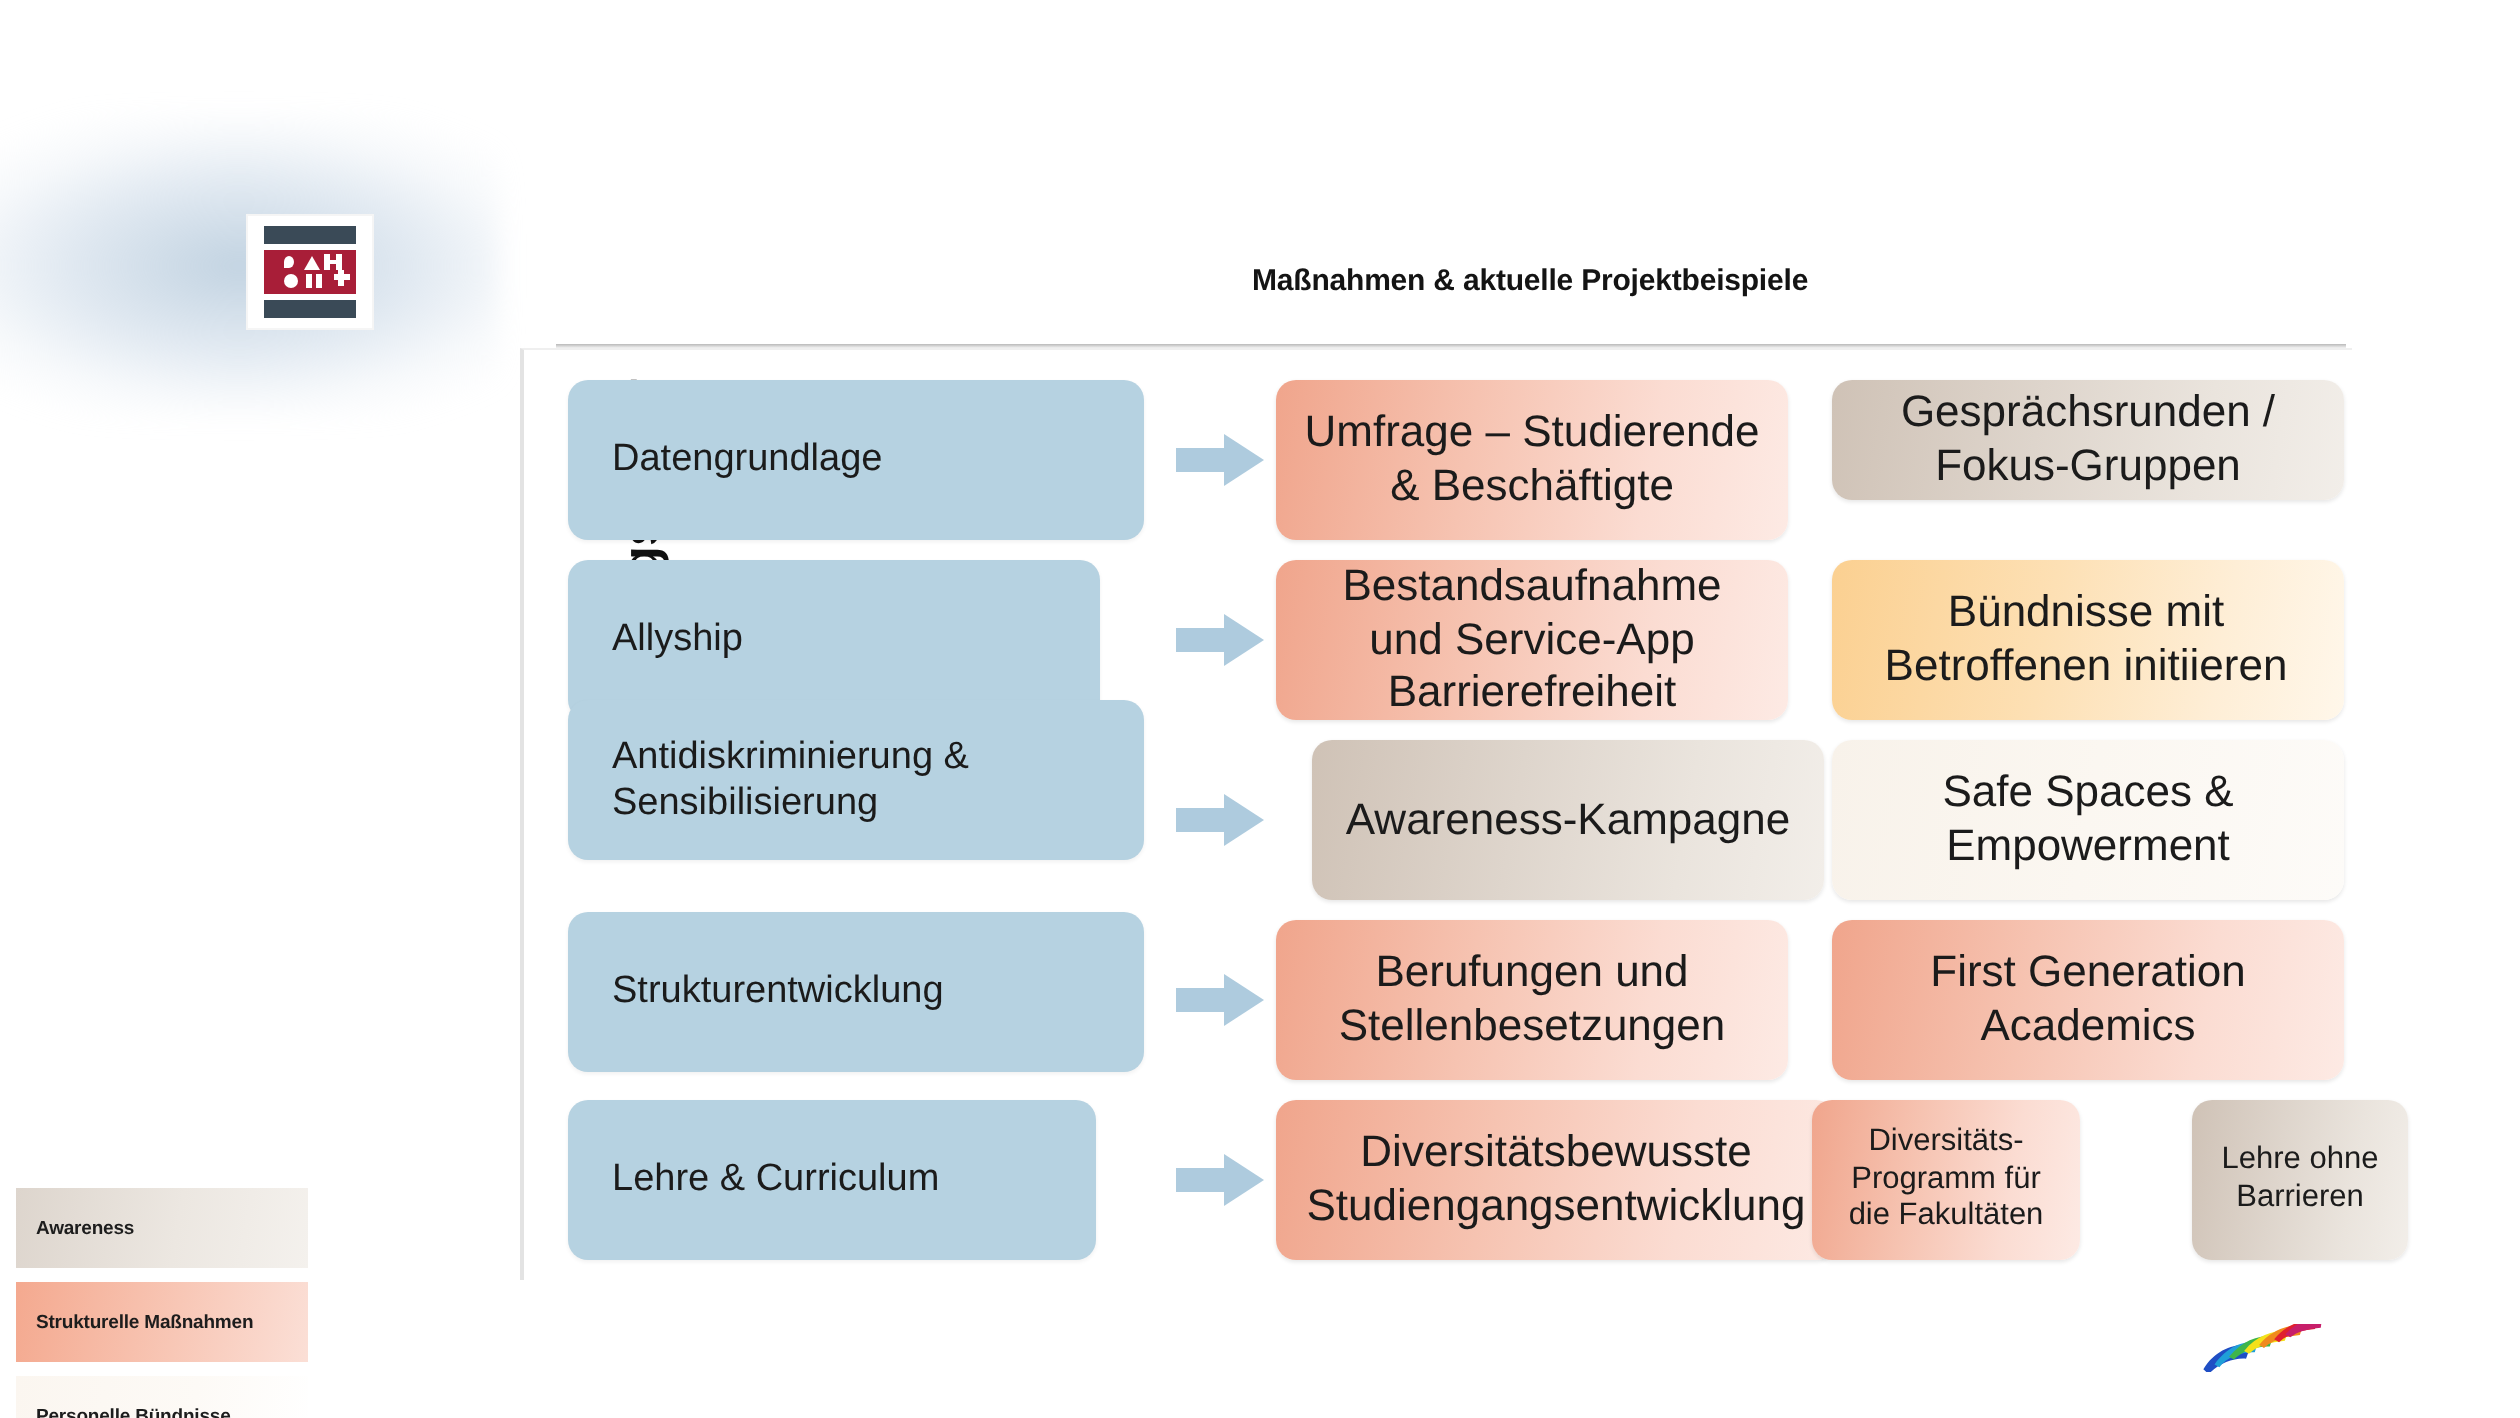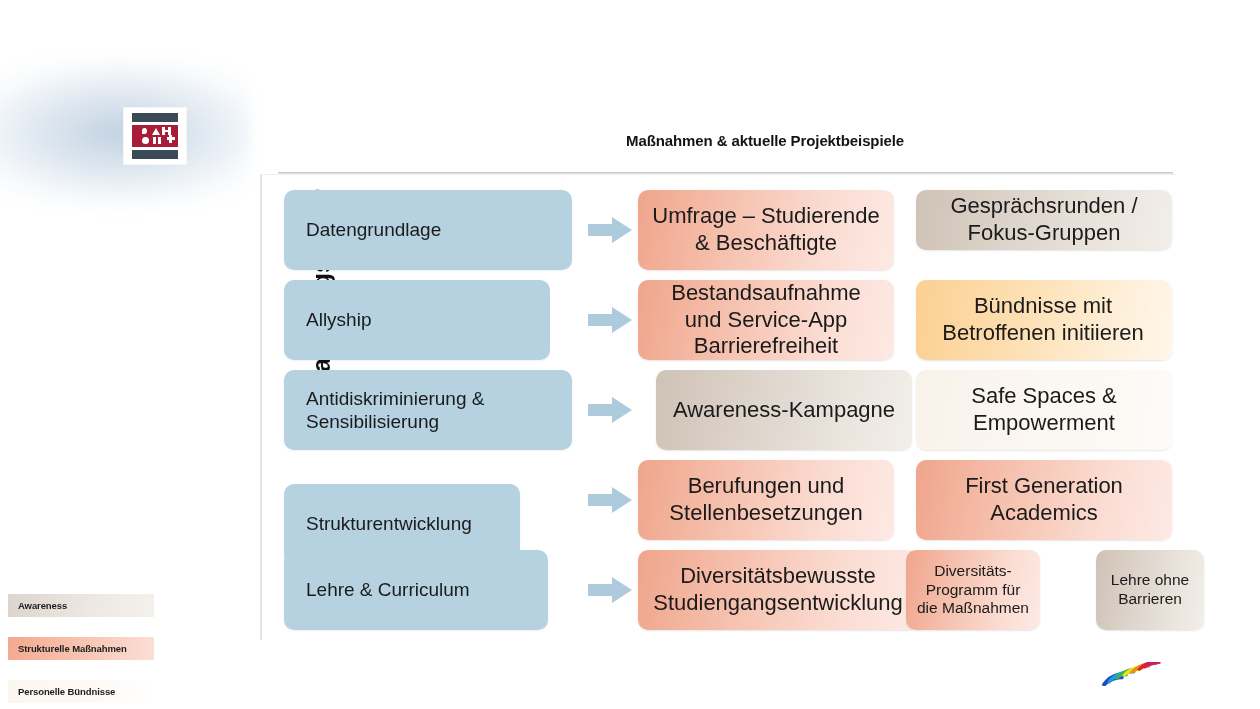--- a/index.html
+++ b/index.html
@@ -267,7 +267,7 @@
       <div class="box box-measure center th-advice" style="left: 916px; top: 280px; width: 256px; height: 80px; padding-left: 12px;">
         <span class="box-txt">Bündnisse mit Betroffenen initiieren</span>
       </div>
-      <div class="box box-field left" style="left: 284px; top: 370px; width: 288px; height: 80px;">
+      <div class="box box-field left" style="left: 284px; top: 350px; width: 288px; height: 80px;">
         <span class="box-txt">Antidiskriminierung &amp; Sensibilisierung</span>
       </div>
       <div class="arrow" style="left: 588px; top: 397px;">

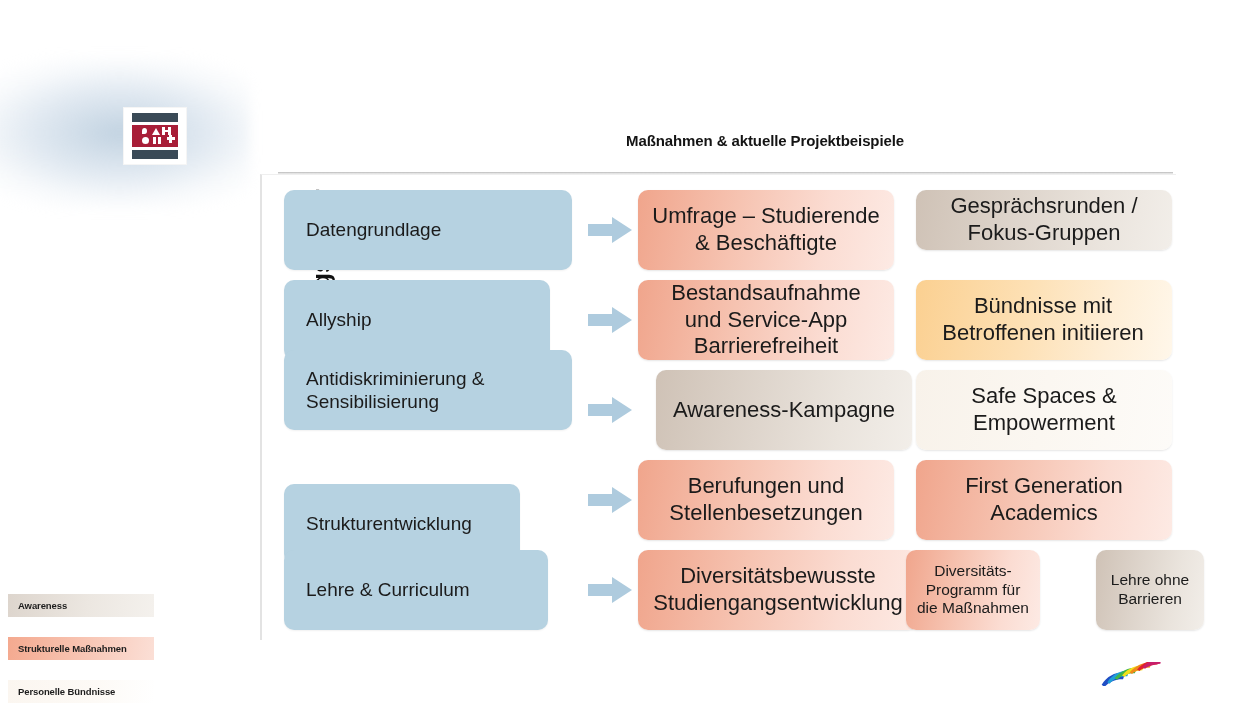--- a/index.html
+++ b/index.html
@@ -280,7 +280,7 @@
       <div class="box box-measure center th-personal" style="left: 916px; top: 370px; width: 256px; height: 80px;">
         <span class="box-txt">Safe Spaces &amp; Empowerment</span>
       </div>
-      <div class="box box-field left" style="left: 284px; top: 484px; width: 236px; height: 80px;">
+      <div class="box box-field left" style="left: 284px; top: 456px; width: 288px; height: 80px;">
         <span class="box-txt">Strukturentwicklung</span>
       </div>
       <div class="arrow" style="left: 588px; top: 487px;">

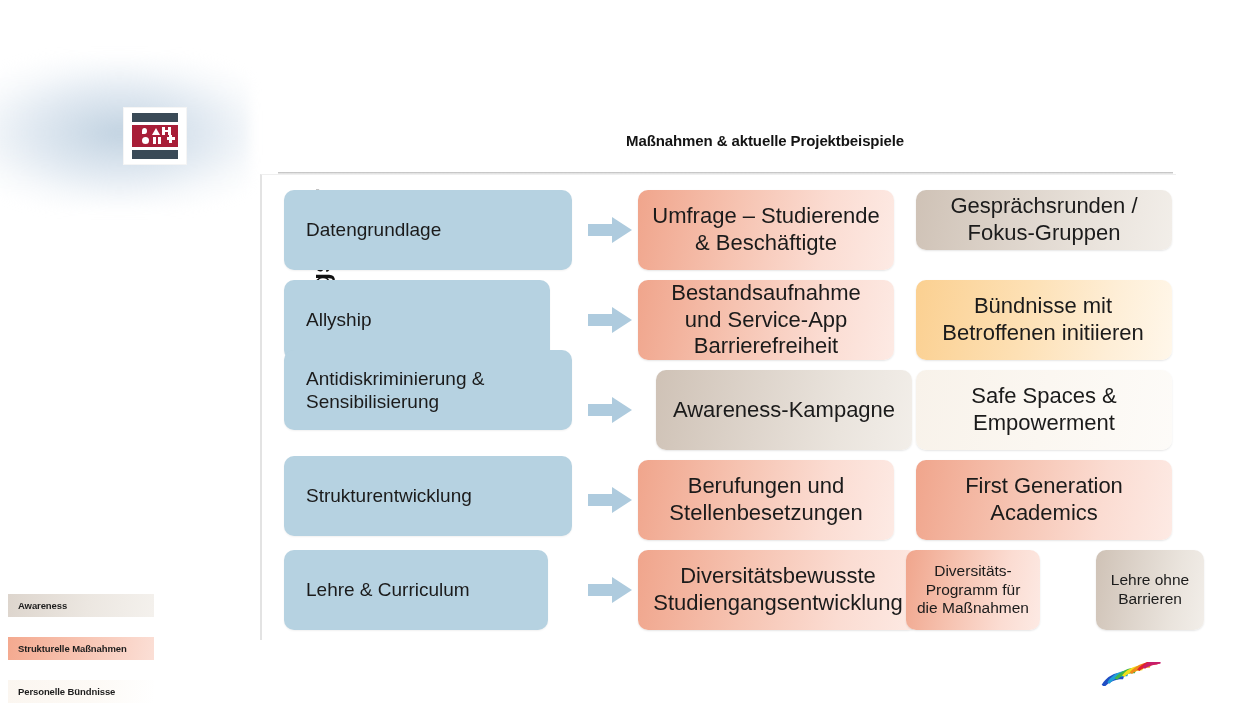--- a/index.html
+++ b/index.html
@@ -304,7 +304,7 @@
         <span class="box-txt">Diversitätsbewusste Studiengangsentwicklung</span>
       </div>
       <div class="box box-measure center th-structural" style="left: 906px; top: 550px; width: 134px; height: 80px; font-size: 15.5px; padding: 0px 8px;">
-        <span class="box-txt">Diversitäts-Programm für die Maßnahmen</span>
+        <span class="box-txt">Diversitäts-Programm für die Fakultäten</span>
       </div>
       <div class="box box-measure center th-awareness" style="left: 1064px; top: 550px; width: 108px; height: 80px; font-size: 15.5px; padding: 0px 8px; margin-left: 32px;">
         <span class="box-txt">Lehre ohne Barrieren</span>

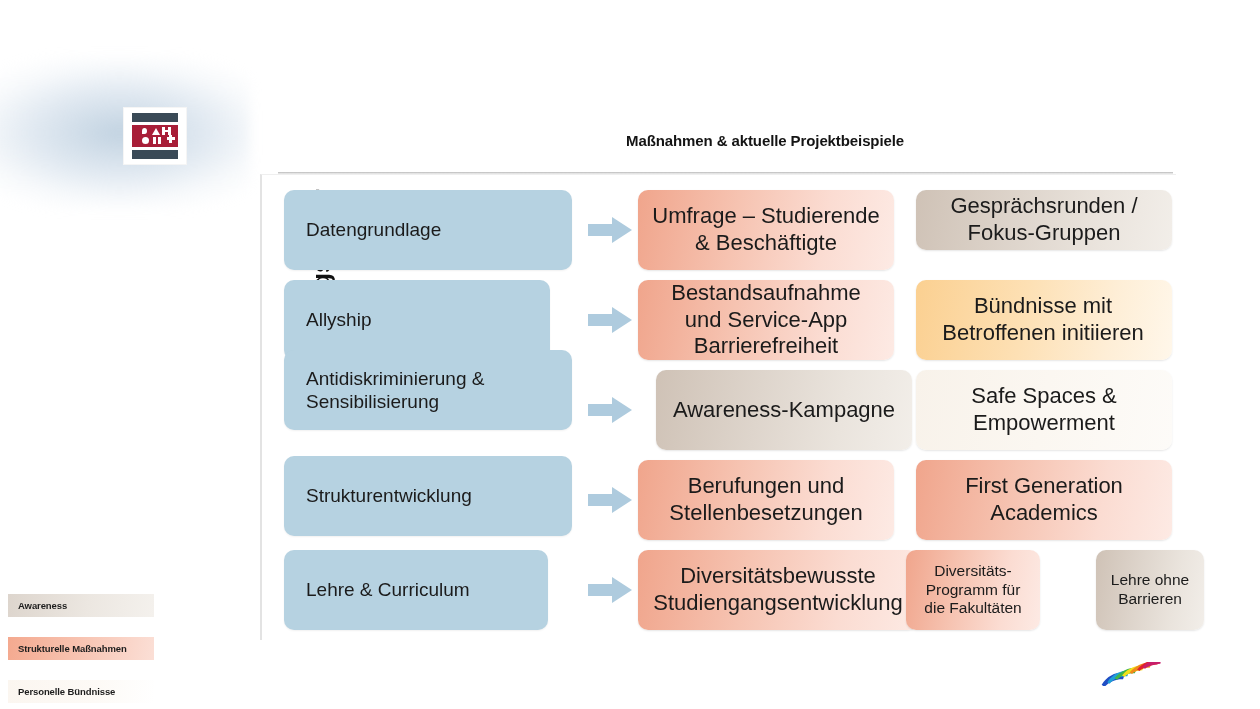--- a/index.html
+++ b/index.html
@@ -182,7 +182,7 @@
     width: 146px;
   }
   .legend-item {
-    height: 23px;
+    height: 40px;
     display: flex;
     align-items: center;
     padding-left: 10px;
@@ -190,7 +190,7 @@
     font-weight: bold;
     color: #1d1d1d;
     box-sizing: border-box;
-    margin-bottom: 20px;
+    margin-bottom: 7px;
     letter-spacing: -0.1px;
   }
   .lg-awareness  { background: linear-gradient(100deg,#ddd5cd 0%, #ece7e1 55%, #f4f1ed 100%); }

